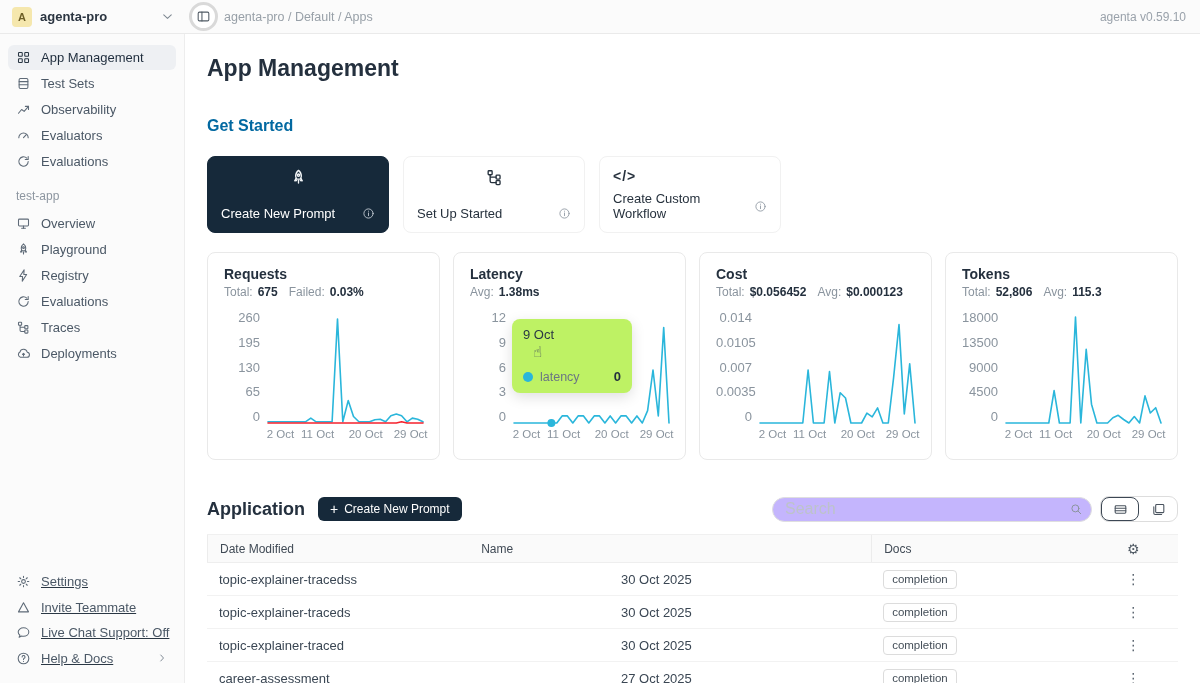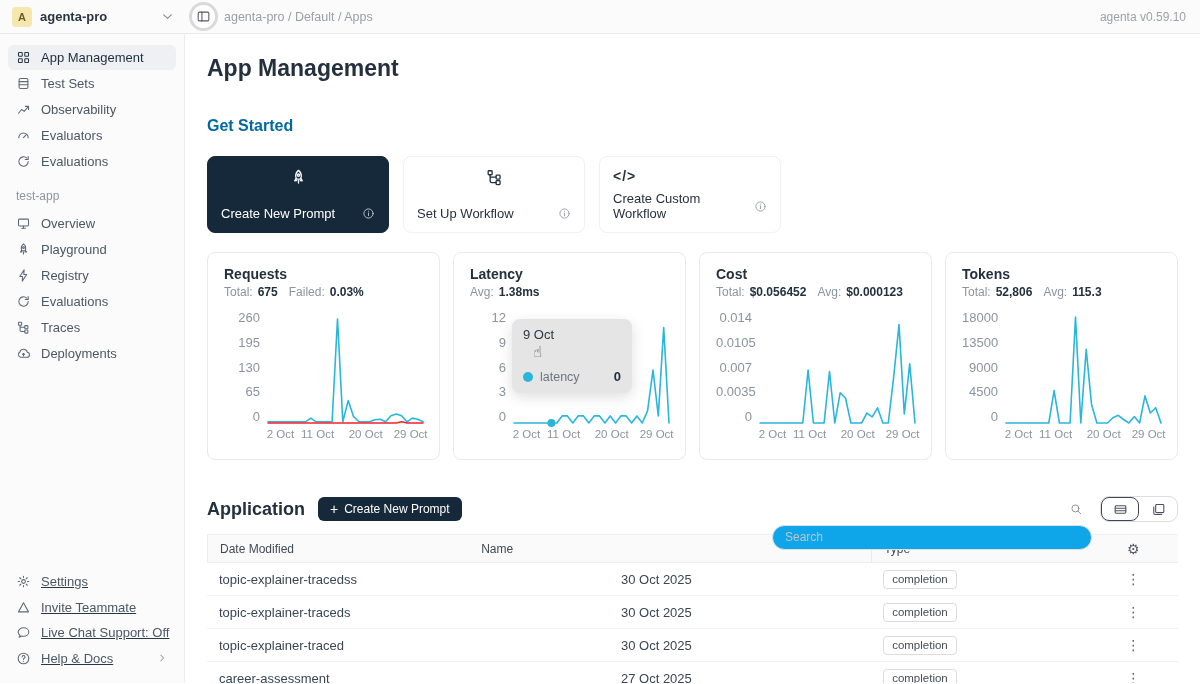--- a/index.html
+++ b/index.html
@@ -332,7 +332,7 @@
             </svg>
           </span>
         <div class="starter-foot">
-          <span class="starter-label">Set Up Workflow</span>
+          <span class="starter-label">Set Up Started</span>
           <span class="icon info-icon">
               <svg viewBox="0 0 24 24">
                 <circle cx="12" cy="12" r="8.5"></circle>

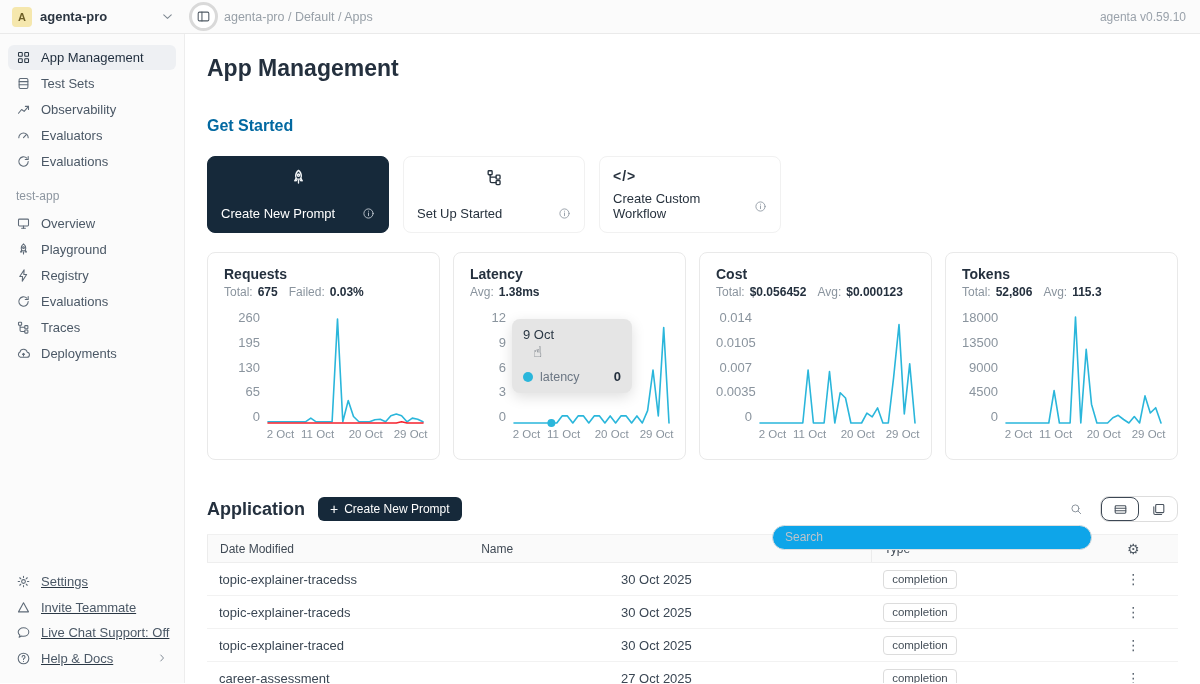--- a/index.html
+++ b/index.html
@@ -75,7 +75,7 @@
   .xt0{left:8%;} .xt1{left:32%;} .xt2{left:63%;} .xt3{left:92%;}
 
   
-  .latency-tooltip { position:absolute; left:58px; top:66px; width:120px; background:#e5e5e5; border-radius:8px; box-shadow:0 4px 14px rgba(0,0,0,.13); padding:8px 11px 9px; z-index:5; }
+  .latency-tooltip { position:absolute; left:58px; top:66px; width:120px; background:#bef264; border-radius:8px; box-shadow:0 4px 14px rgba(0,0,0,.13); padding:8px 11px 9px; z-index:5; }
   .lt-date { font-size:13px; color:#2a3744; }
   .hand-cursor { font-size:15px; color:#4a545e; margin:1px 0 0 10px; display:inline-block; }
   .lt-row { display:flex; align-items:center; gap:7px; margin-top:8px; }

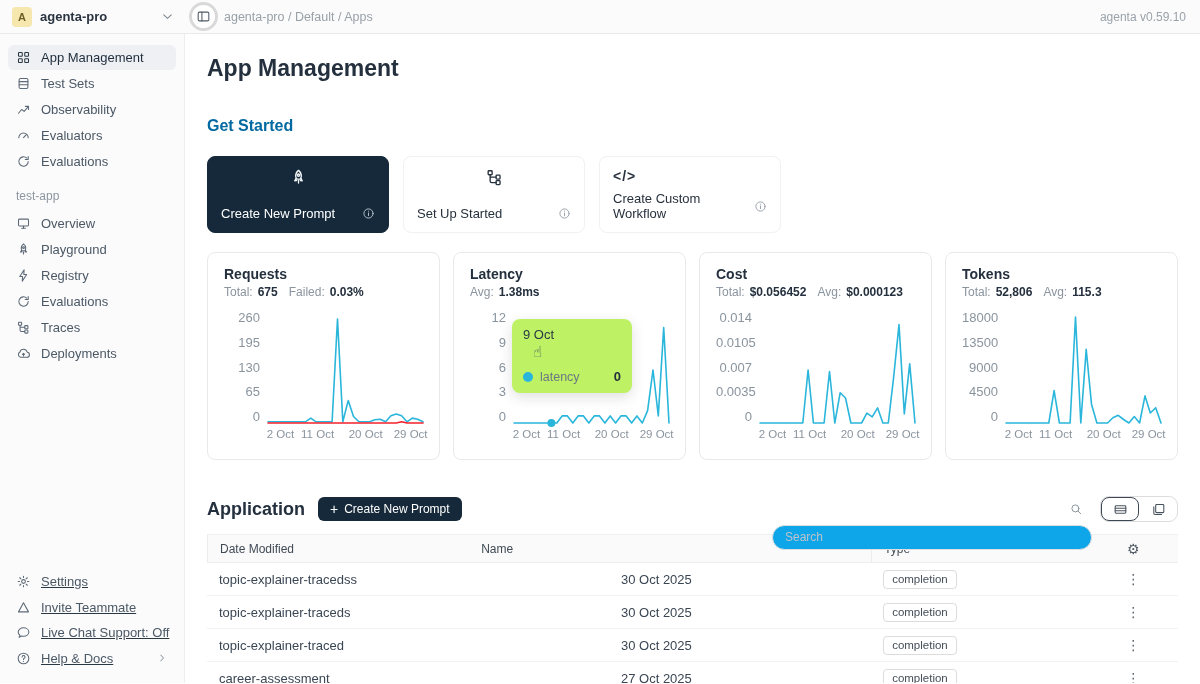--- a/index.html
+++ b/index.html
@@ -90,7 +90,7 @@
   .btn-dark .plus { font-size:14px; font-weight:400; }
   .app-header-right { margin-left:auto; display:flex; align-items:center; gap:8px; }
   .search-box { position:relative; width:320px; height:25px; }
-  .search-box input { width:100%; height:100%; border:1px solid #dfdfdf; border-radius:13px; padding:0 30px 0 12px; font-size:12px; font-family:inherit; color:#3a4653; outline:none; background:#0ea5e9;margin-top:28px; }
+  .search-box input { width:100%; height:100%; border:1px solid #dfdfdf; border-radius:13px; padding:0 30px 0 12px; font-size:16px; font-family:inherit; color:#3a4653; outline:none; background:#c4b5fd; }
   .search-box input::placeholder { color:#bdc3ca; }
   .search-icon { position:absolute; right:9px; top:5px; color:#8b949d; cursor:pointer; }
   .search-icon svg { width:14px; height:14px; }

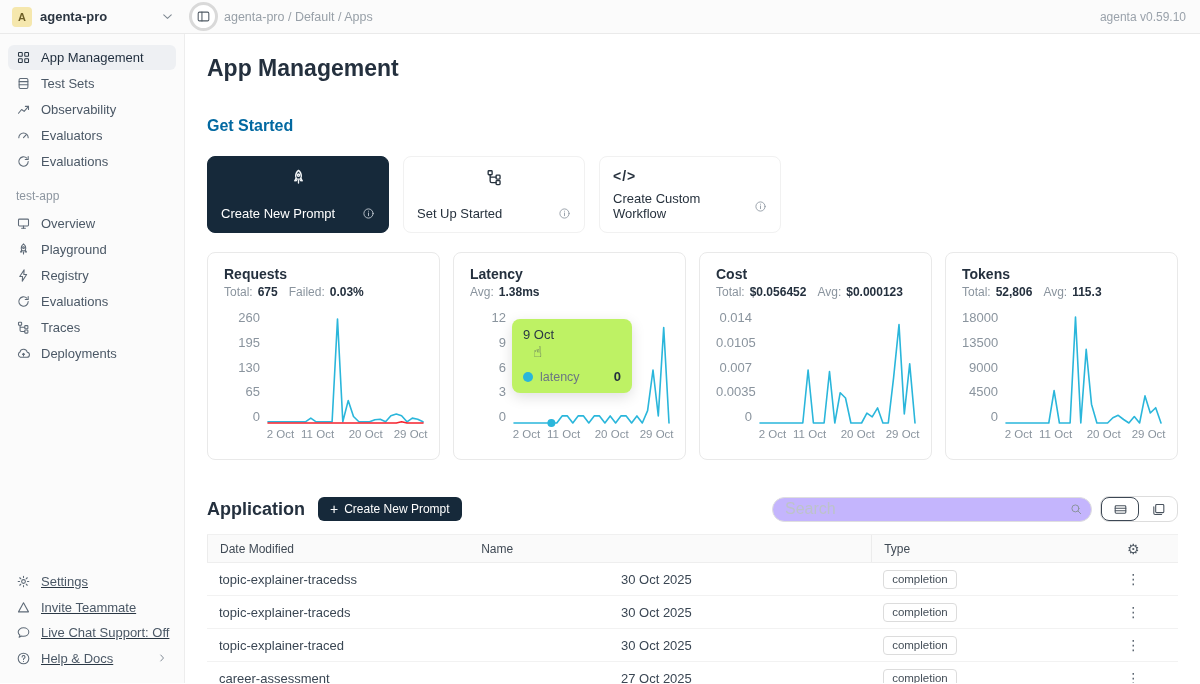--- a/index.html
+++ b/index.html
@@ -523,7 +523,7 @@
       <div class="thead">
         <div class="tcell col-date">Date Modified</div>
         <div class="tcell col-name">Name</div>
-        <div class="tcell col-type">Type</div>
+        <div class="tcell col-type">Docs</div>
         <div class="tcell col-actions">
           <button class="gear-btn">⚙</button>
         </div>

